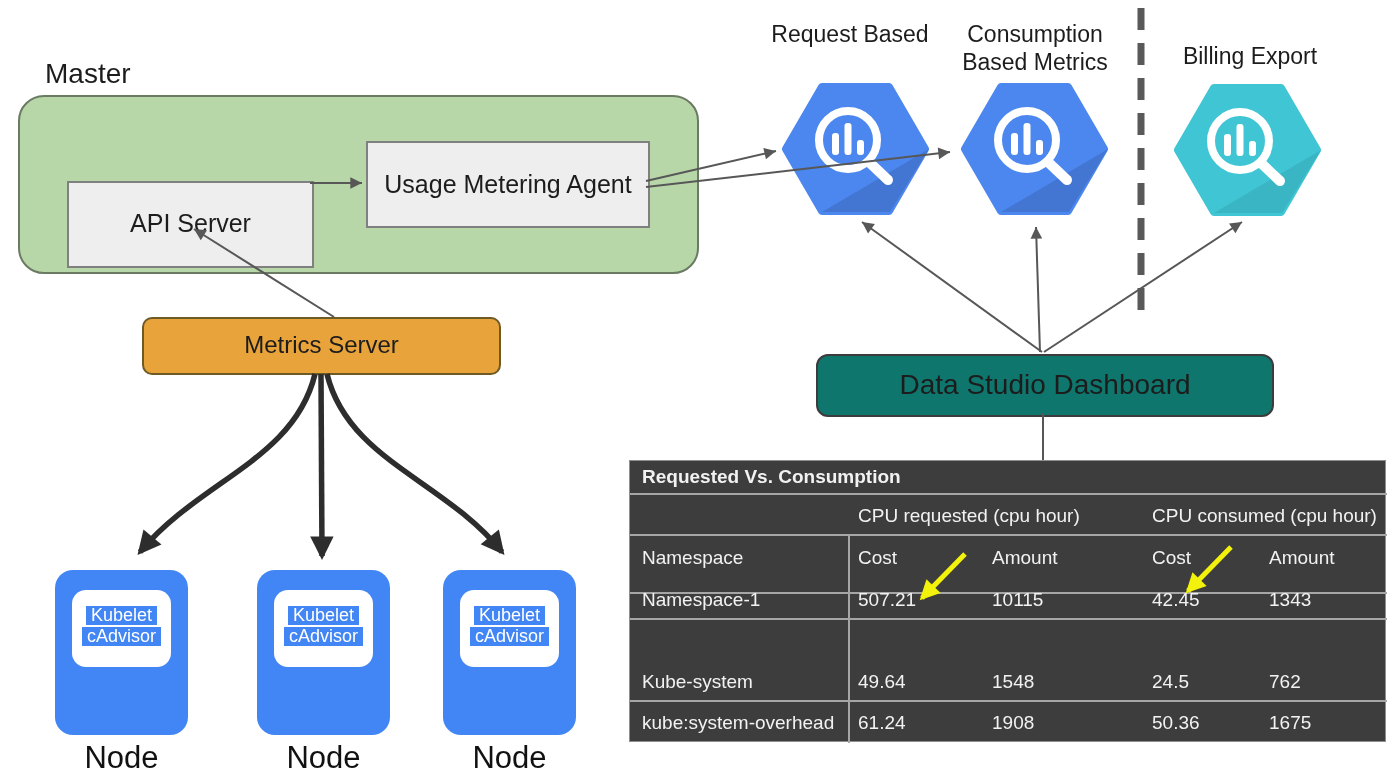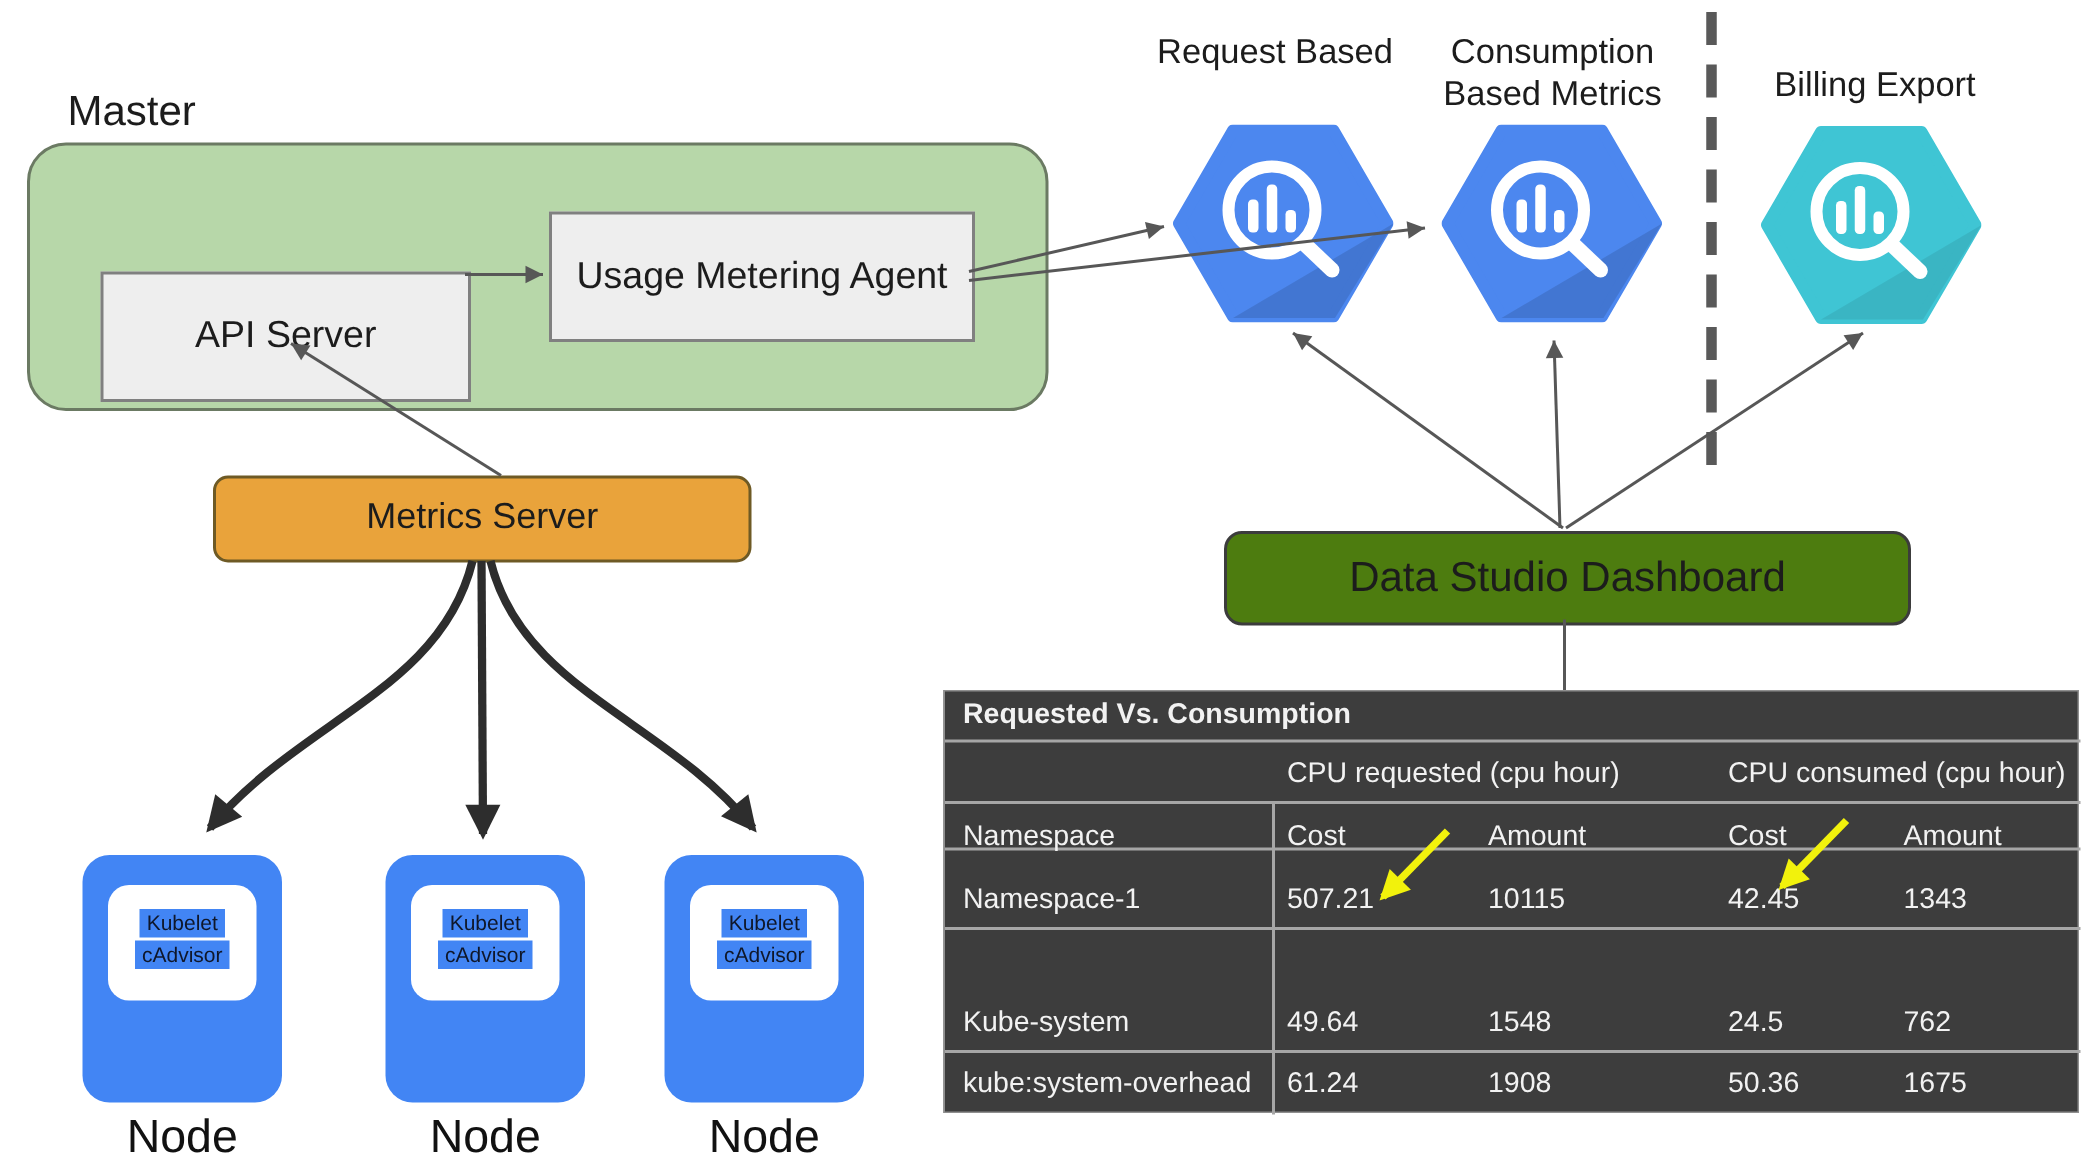--- a/index.html
+++ b/index.html
@@ -34,7 +34,7 @@
   .hexlabel{width:240px;text-align:center;font-size:23px;line-height:28px;color:#1c1c1c;}
 
   
-  .ds-box{left:816px;top:354px;width:454px;height:59px;background:#4d7c0f;
+  .ds-box{left:816px;top:354px;width:454px;height:59px;background:#0f766e;
           border:2px solid #3c3c3c;border-radius:12px;text-align:center;
           font-size:28px;line-height:57px;}
 

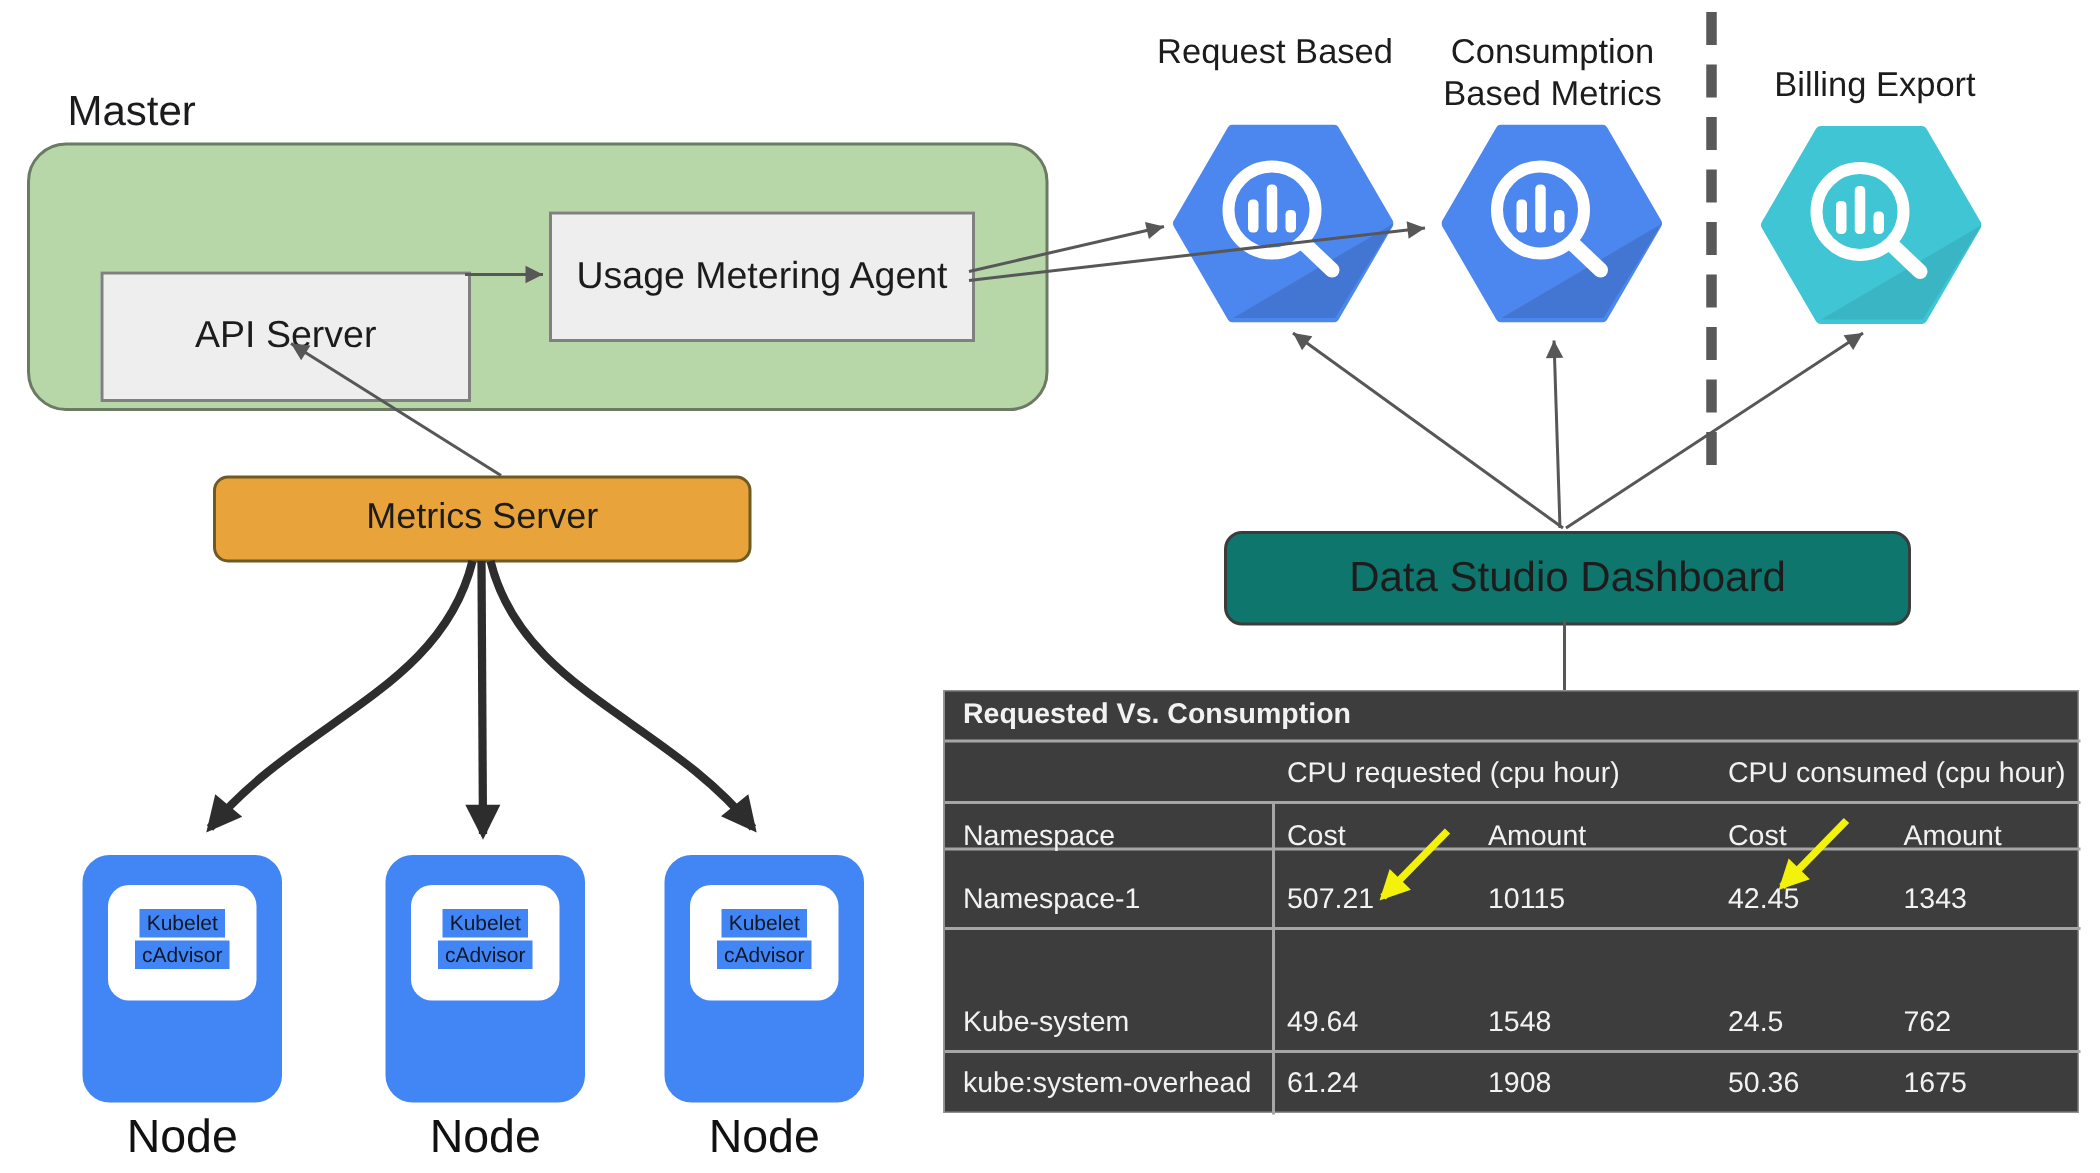--- a/index.html
+++ b/index.html
@@ -45,7 +45,7 @@
   .trow span{position:absolute;white-space:nowrap;}
   .row-title{top:0;height:34px;line-height:32px;font-weight:bold;}
   .row-group{top:34px;height:41px;line-height:41px;}
-  .row-head{top:75px;height:31px;line-height:43px;}
+  .row-head{top:75px;height:58px;line-height:43px;}
   .row-d0{top:118px;height:41px;line-height:41px;}
   .row-d1{top:159px;height:41px;line-height:41px;}
   .row-d2{top:200px;height:41px;line-height:41px;}

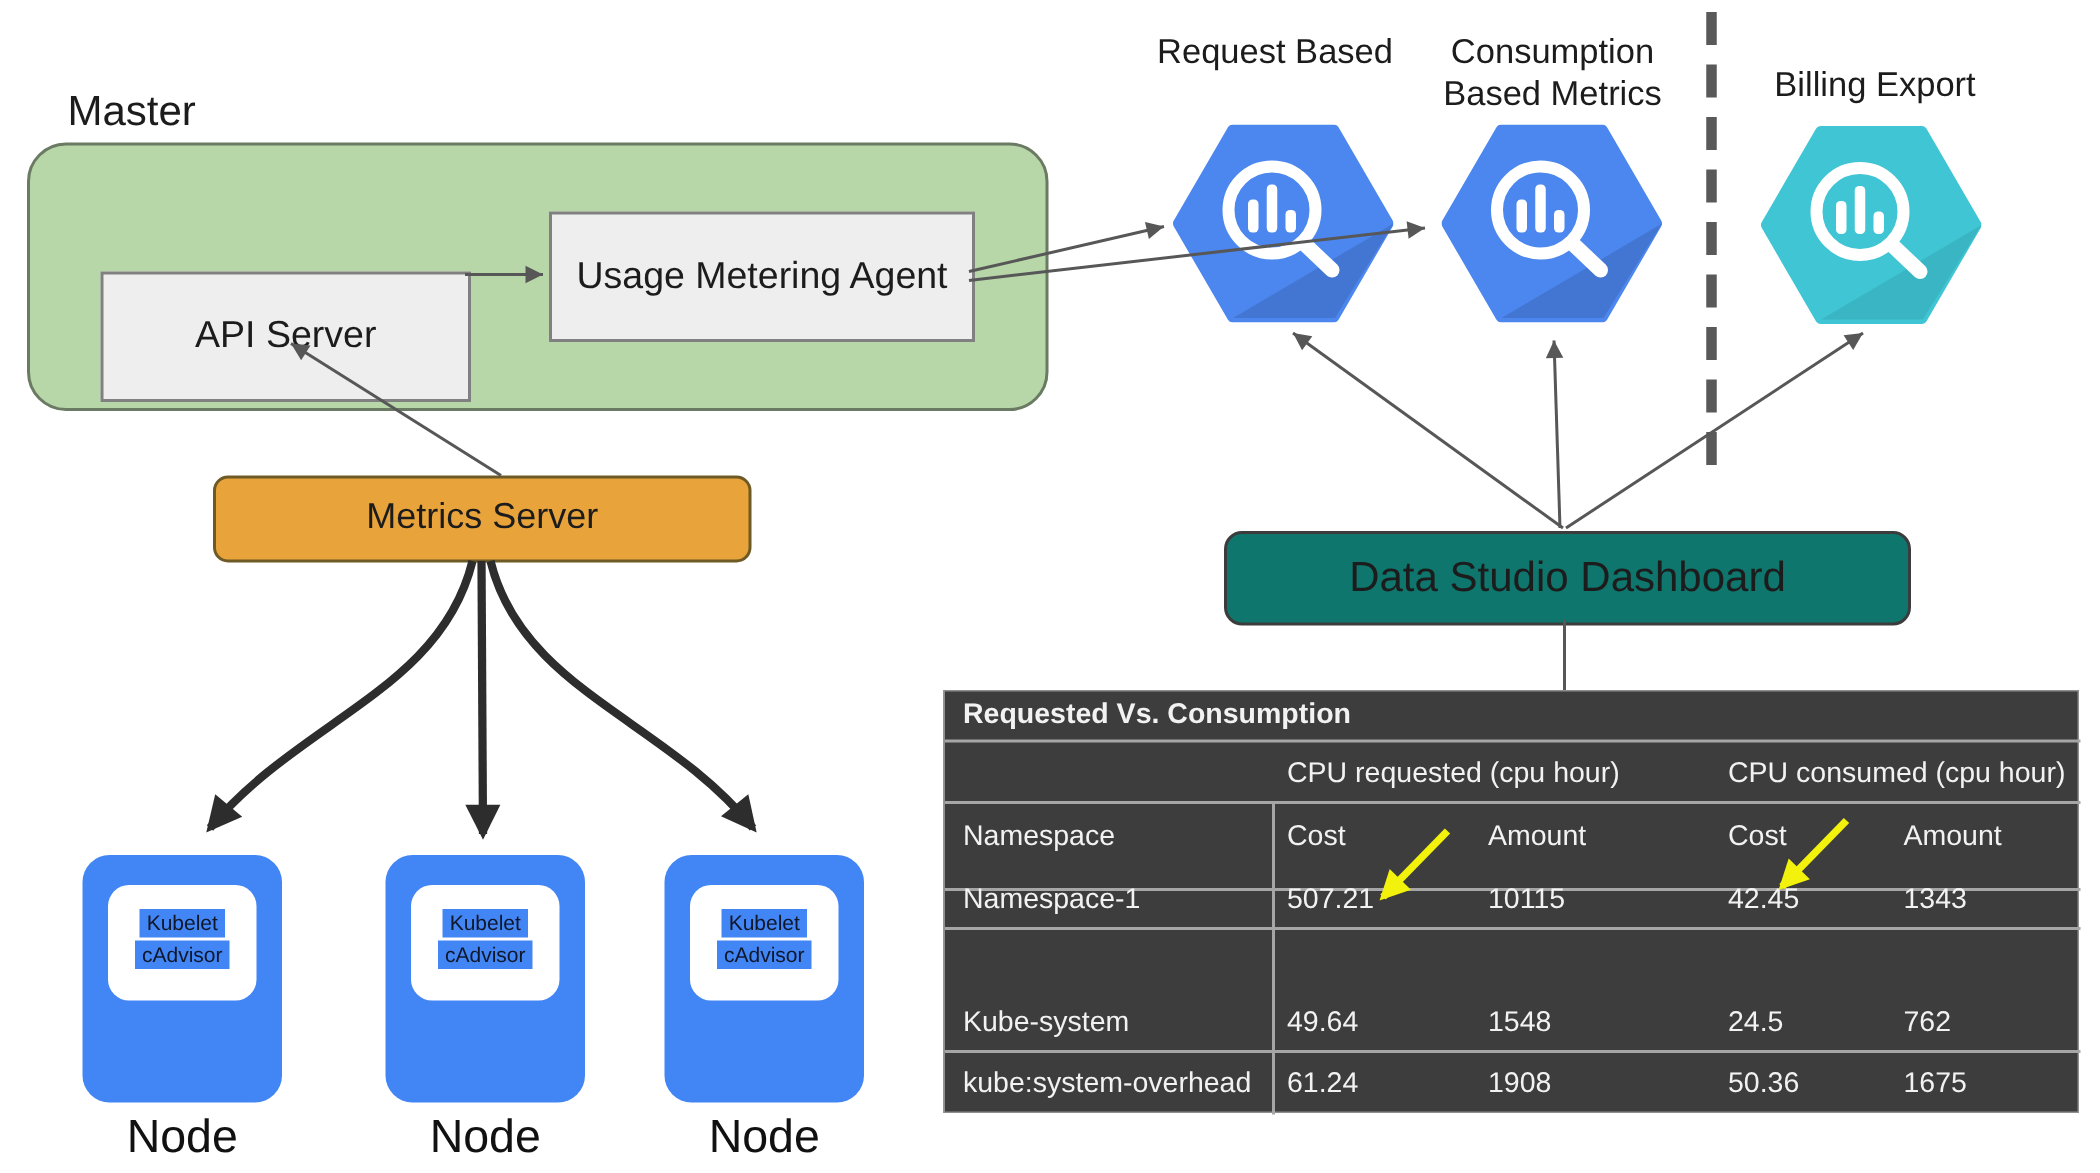--- a/index.html
+++ b/index.html
@@ -25,7 +25,7 @@
   .node-box{top:570px;width:133px;height:165px;background:#4285f4;border-radius:18px;}
   .node-inner{position:absolute;left:17px;top:20px;width:99px;height:77px;background:#ffffff;
               border-radius:14px;text-align:center;padding-top:15px;box-sizing:border-box;}
-  .badge{display:inline-block;background:#4285f4;color:#0f172a;font-size:14px;
+  .badge{display:inline-block;background:#4285f4;color:#ffffff;font-size:18px;
          line-height:19px;padding:0 5px;margin:1px 0;}
   .node-label{position:absolute;left:0;top:170px;width:133px;text-align:center;
               font-size:31px;color:#111;}

